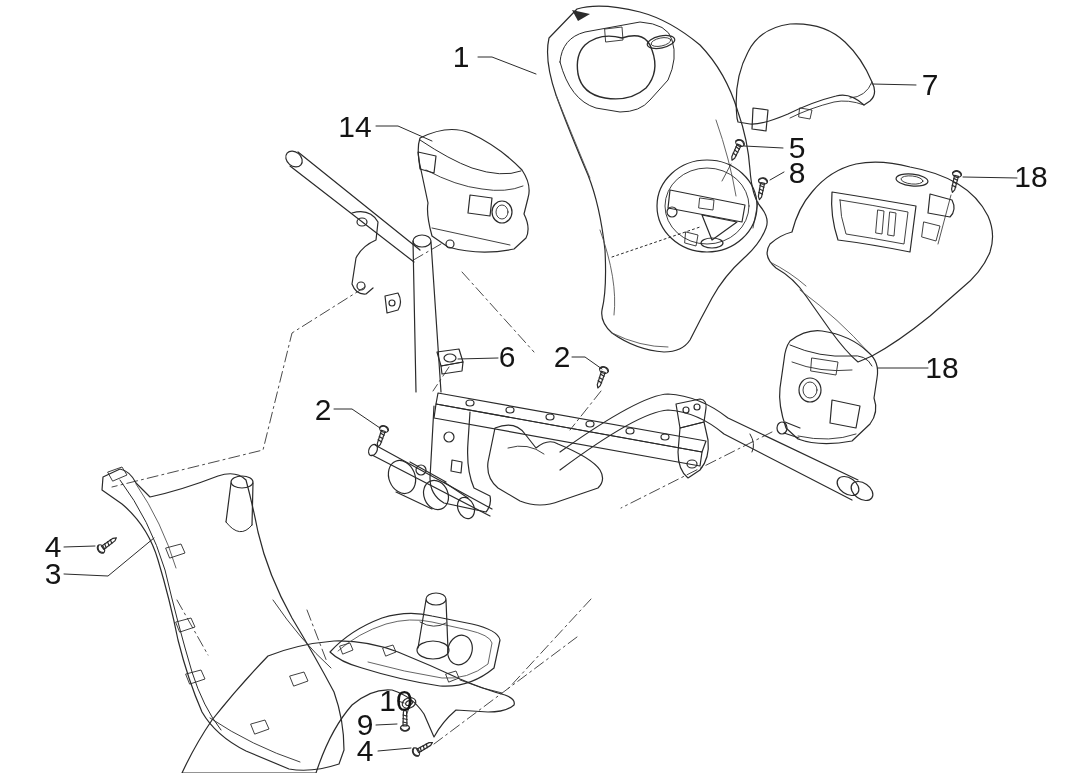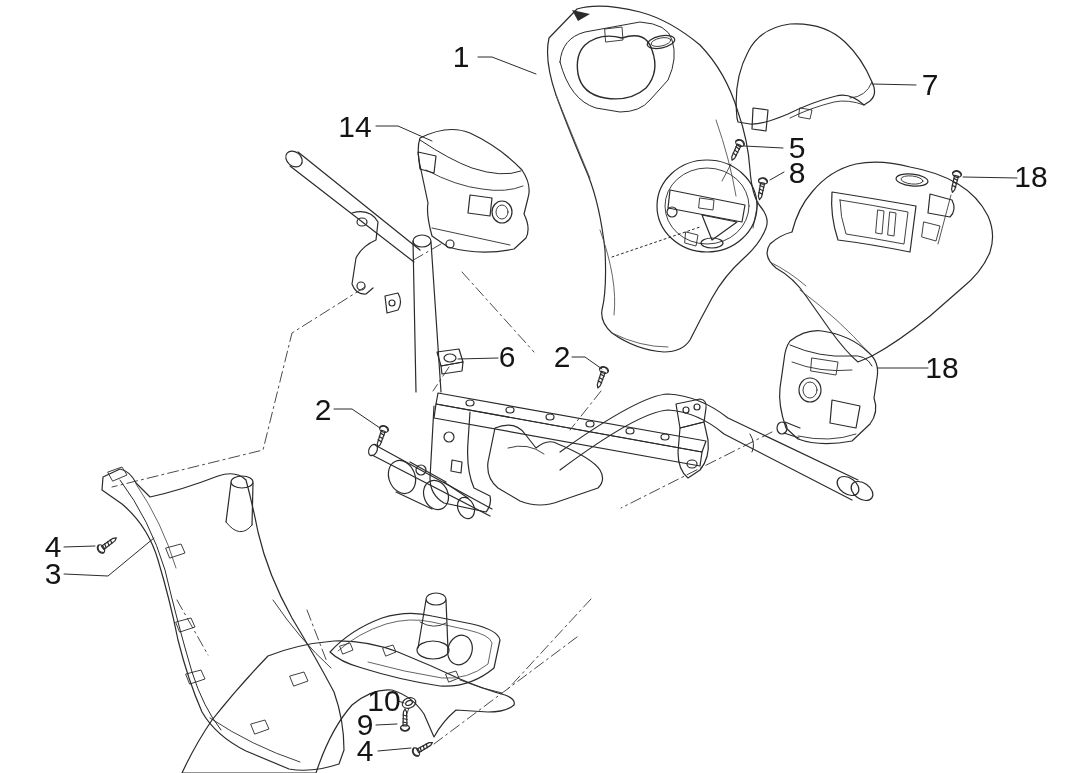--- a/index.html
+++ b/index.html
@@ -281,7 +281,7 @@
 <div class="callout" style="left:942px;top:368px">18</div>
 <div class="callout" style="left:53px;top:547px">4</div>
 <div class="callout" style="left:53px;top:574px">3</div>
-<div class="callout" style="left:384px;top:701px">10</div>
+<div class="callout" style="left:396px;top:701px">10</div>
 <div class="callout" style="left:365px;top:725px">9</div>
 <div class="callout" style="left:365px;top:751px">4</div>
 

